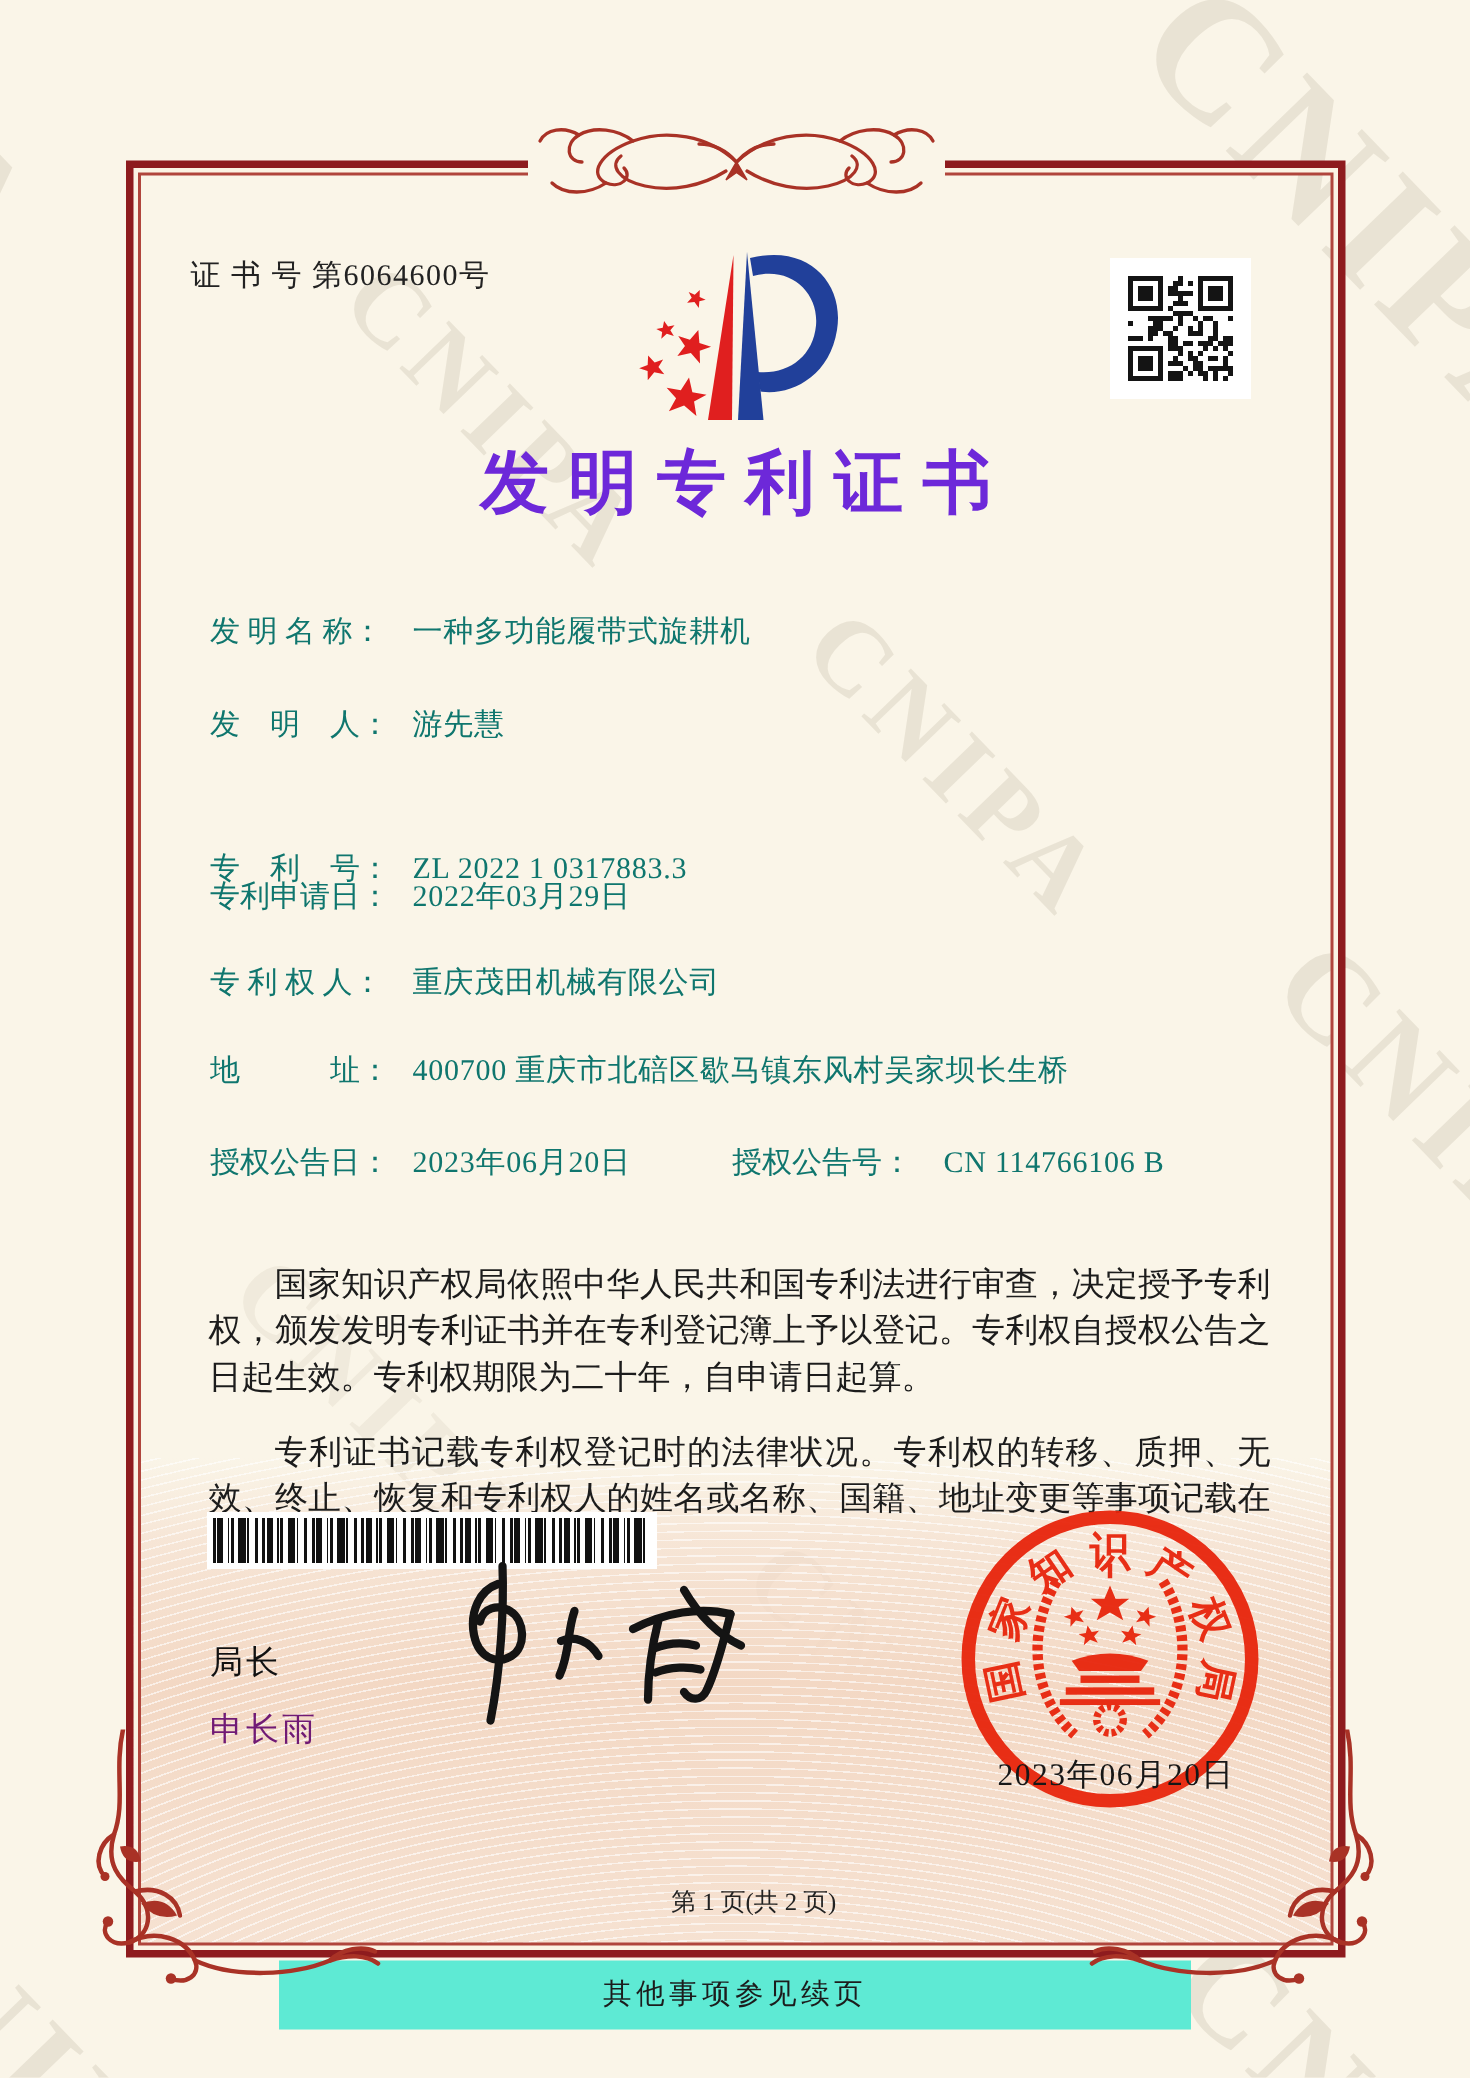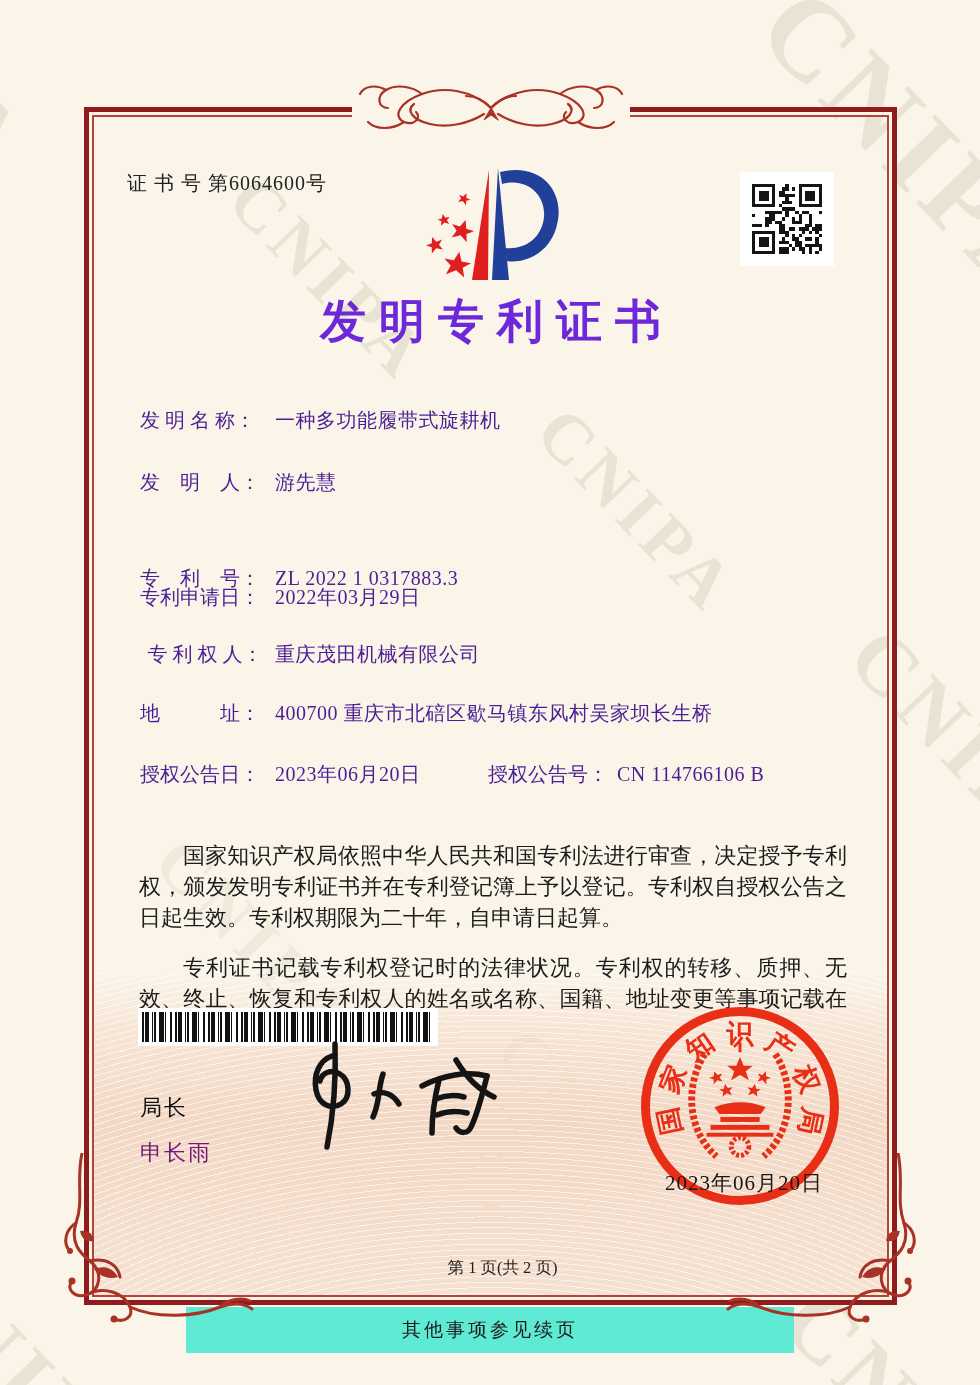--- a/index.html
+++ b/index.html
@@ -26,7 +26,7 @@
   .title{position:absolute;left:84px;top:291px;width:813px;text-align:center;font-size:46px;font-weight:bold;
          color:#6d28d9;letter-spacing:13px;text-indent:13px;z-index:3;}
   
-  .field-row{position:absolute;left:140px;font-size:20px;color:#4c1d95;z-index:3;white-space:nowrap;}
+  .field-row{position:absolute;left:140px;font-size:20px;color:#0f766e;z-index:3;white-space:nowrap;}
   .field-label{display:inline-block;min-width:130px;}
   .field-value{letter-spacing:.5px;}
   

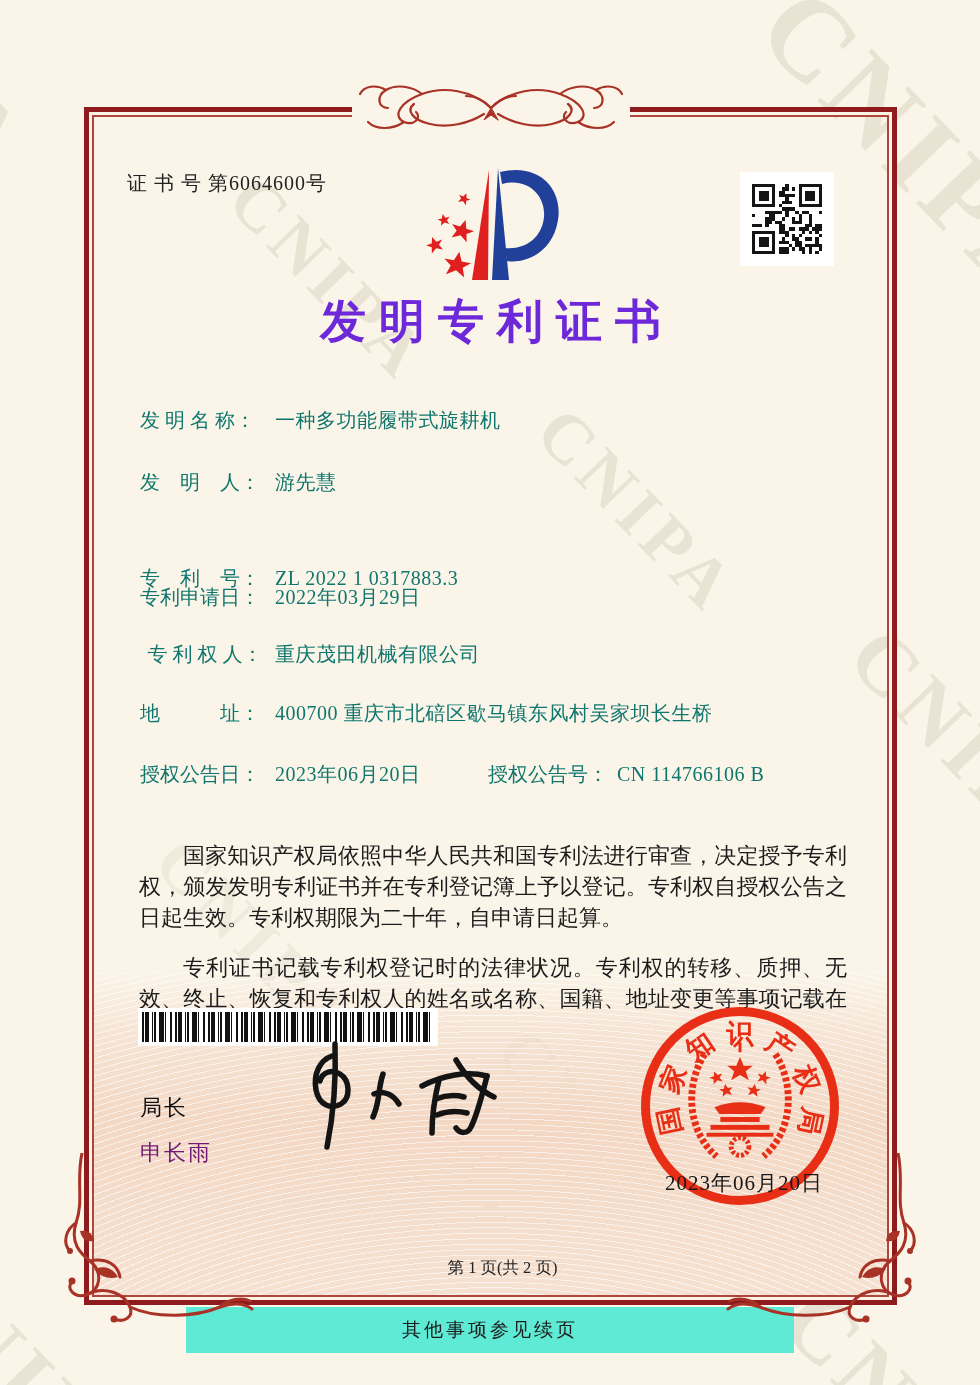--- a/index.html
+++ b/index.html
@@ -301,7 +301,7 @@
   <span class="field-label">专利申请日：</span>
   <span class="field-value">2022年03月29日</span>
 </div>
-<div class="field-row" style="top:641px;text-align:center;">
+<div class="field-row" style="top:641px;">
   <span class="field-label">专 利 权 人：</span>
   <span class="field-value">重庆茂田机械有限公司</span>
 </div>

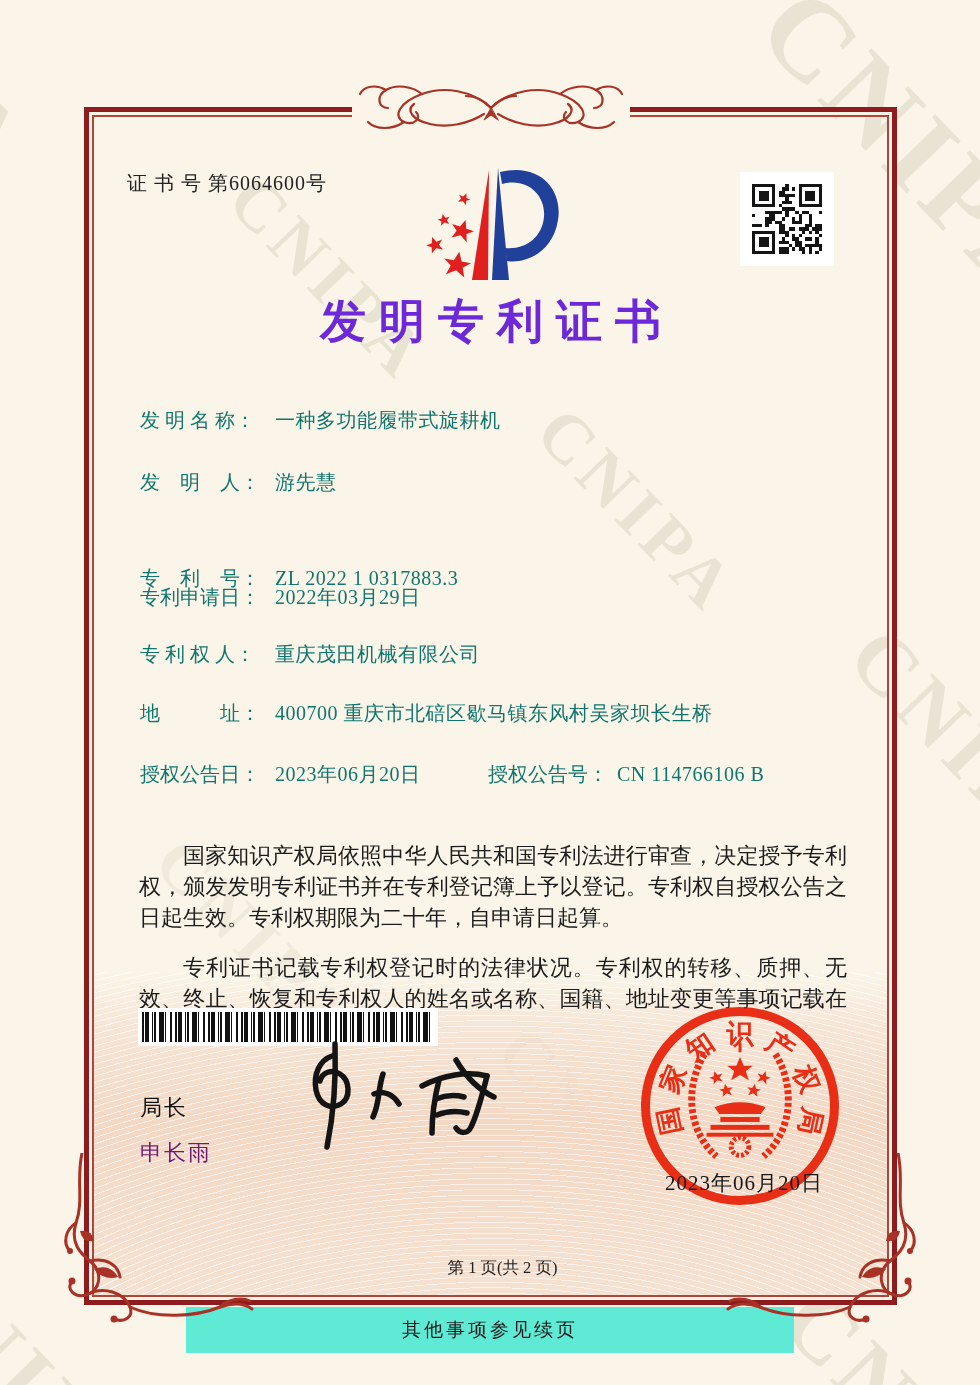--- a/index.html
+++ b/index.html
@@ -314,7 +314,7 @@
   <span class="field-value">2023年06月20日</span>
 </div>
 <div class="field-row" style="top:761px;left:488px;">
-  <span class="field-label" style="min-width:0;margin-right:4px;">授权公告号：</span>
+  <span class="field-label" style="min-width:0;margin-right:16px;">授权公告号：</span>
   <span class="field-value">CN 114766106 B</span>
 </div>
 

